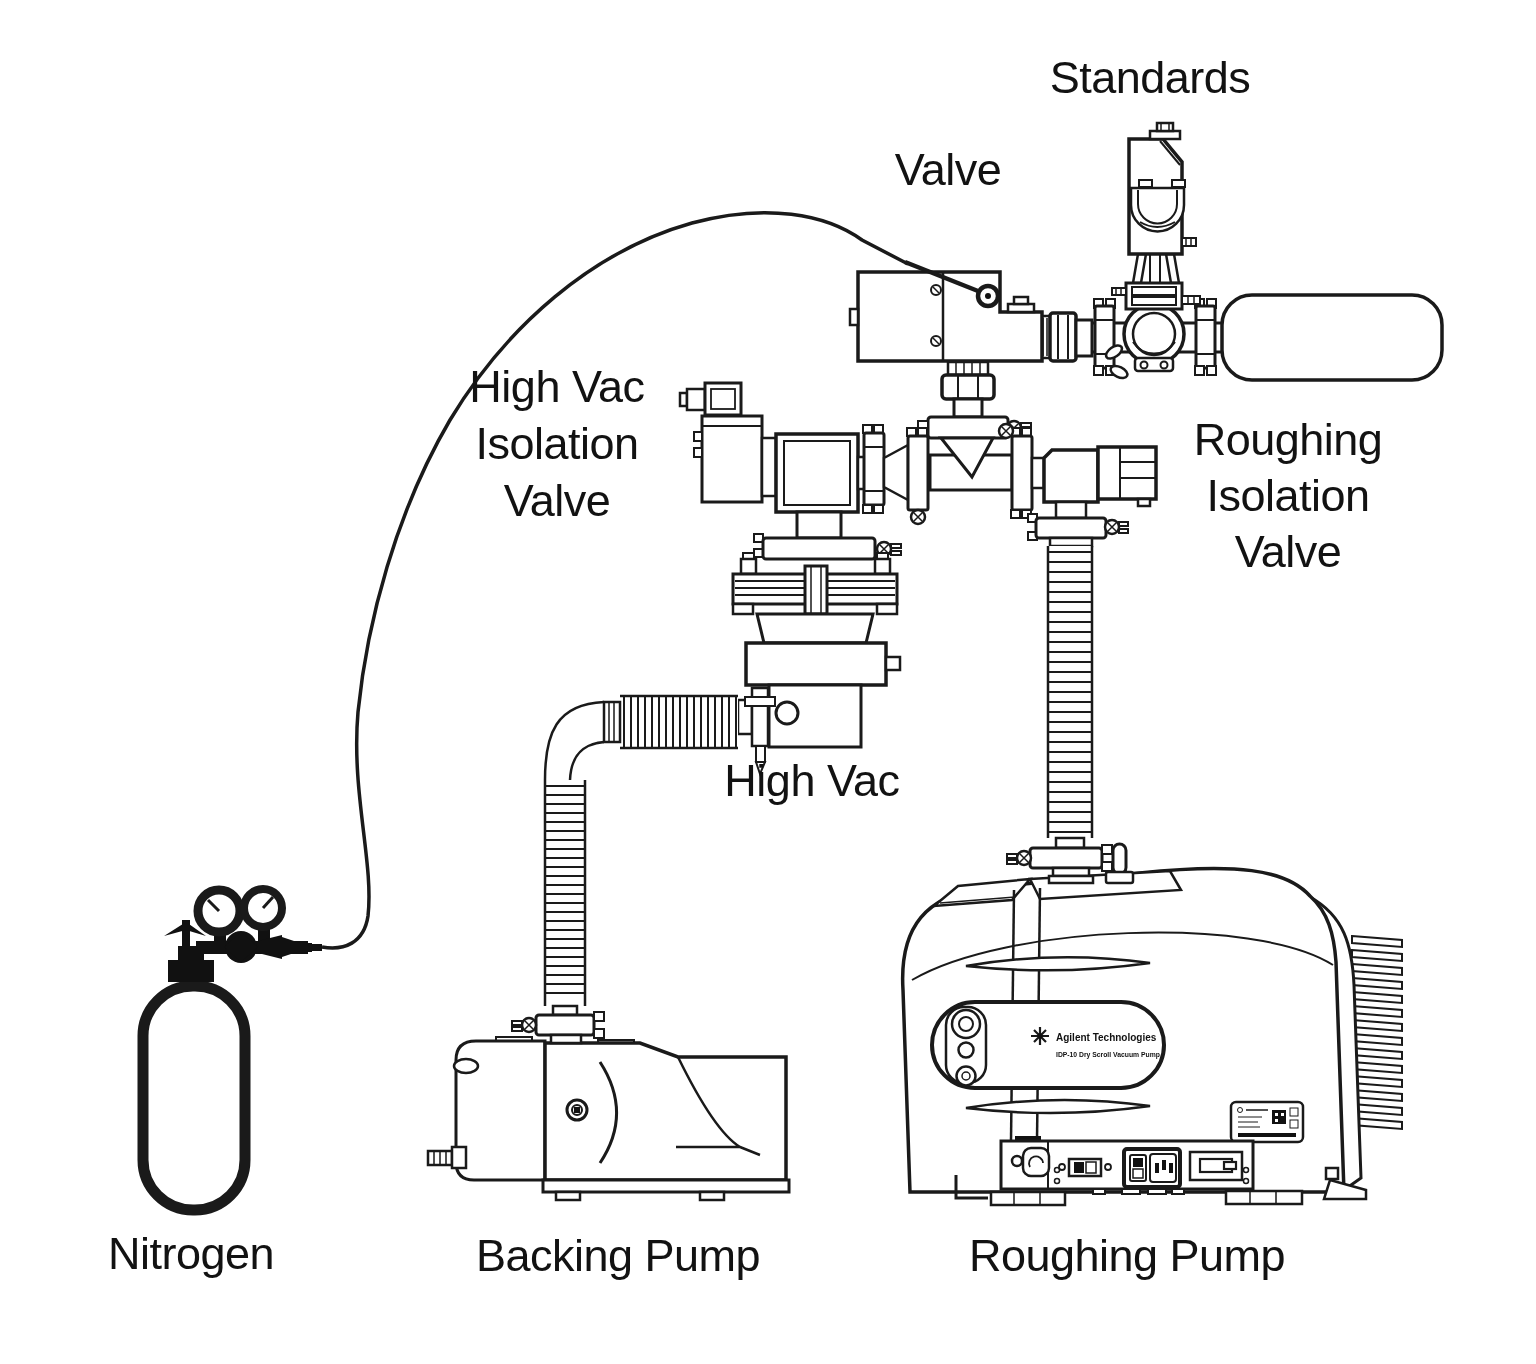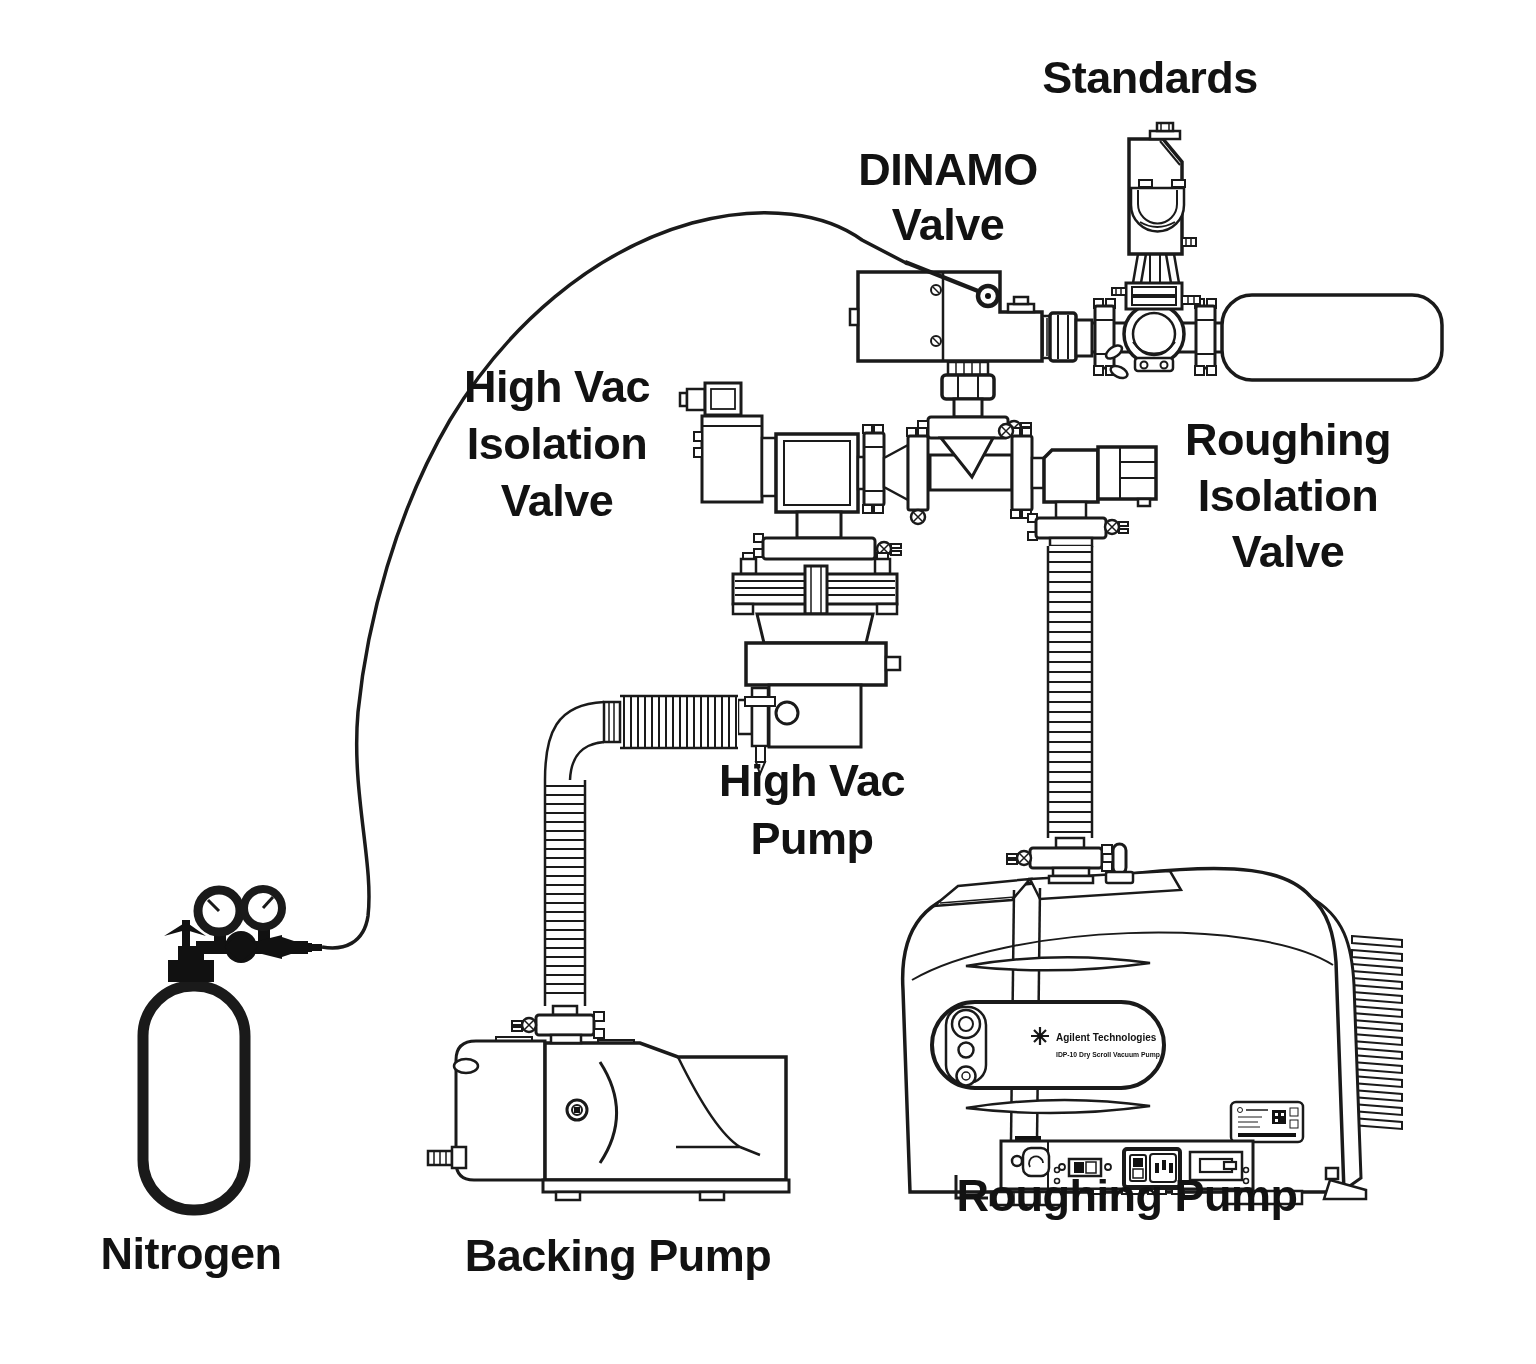--- a/index.html
+++ b/index.html
@@ -6,7 +6,7 @@
   #stage{position:relative;width:1536px;height:1364px;background:#ffffff;overflow:hidden;
          font-family:"Liberation Sans",sans-serif;}
   #art{position:absolute;left:0;top:0;}
-  .lbl{position:absolute;text-align:center;font-weight:700;font-size:45px;color:#121212;
+  .lbl{position:absolute;text-align:center;font-weight:400;font-size:45px;color:#121212;
        letter-spacing:-0.5px;line-height:56px;white-space:nowrap;}
   .w{fill:#ffffff;stroke:#1a1a1a;}
   .n{fill:none;stroke:#1a1a1a;}

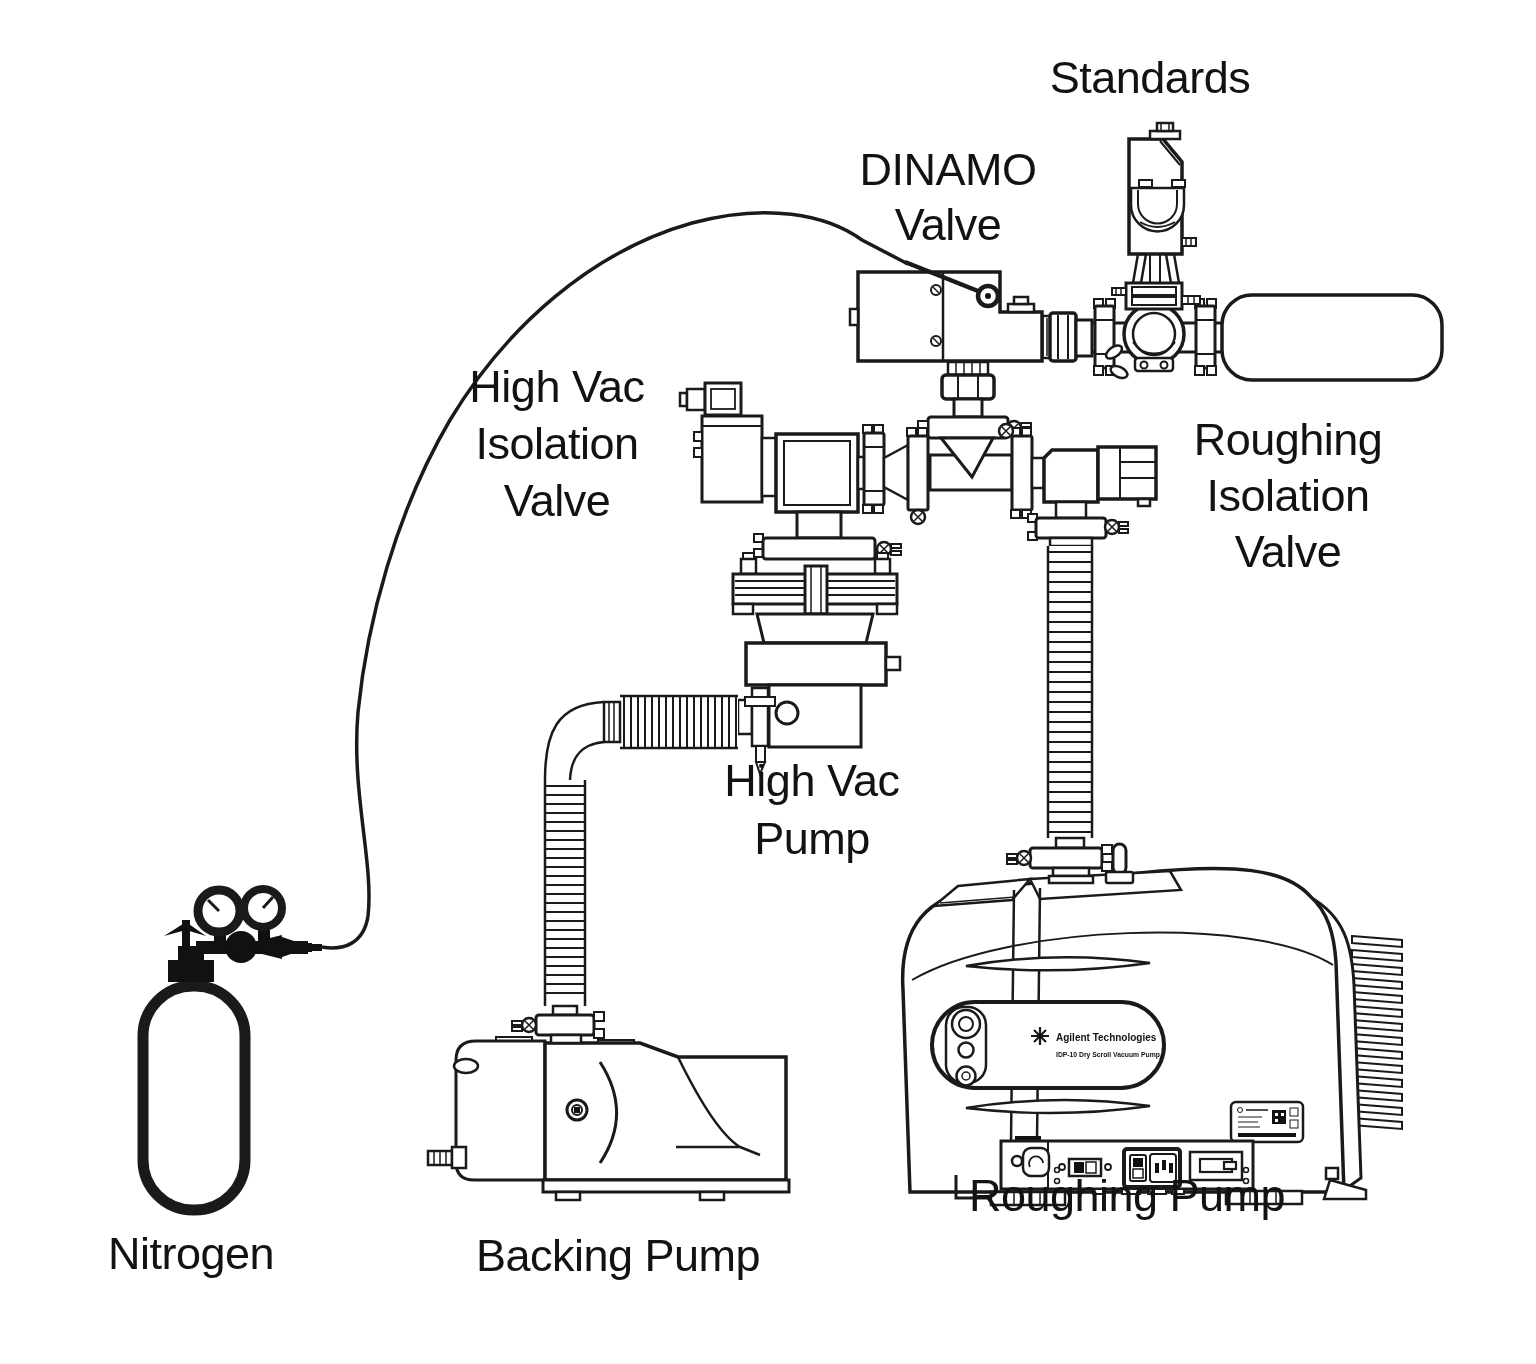--- a/index.html
+++ b/index.html
@@ -386,7 +386,6 @@
 <div class="lbl" style="left:1000px;top:50px;width:300px;">Standards</div>
 
 <div class="lbl" style="left:798px;top:142px;width:300px;line-height:55px;">
-  <div>DINAMO</div>
   <div>Valve</div>
 </div>
 

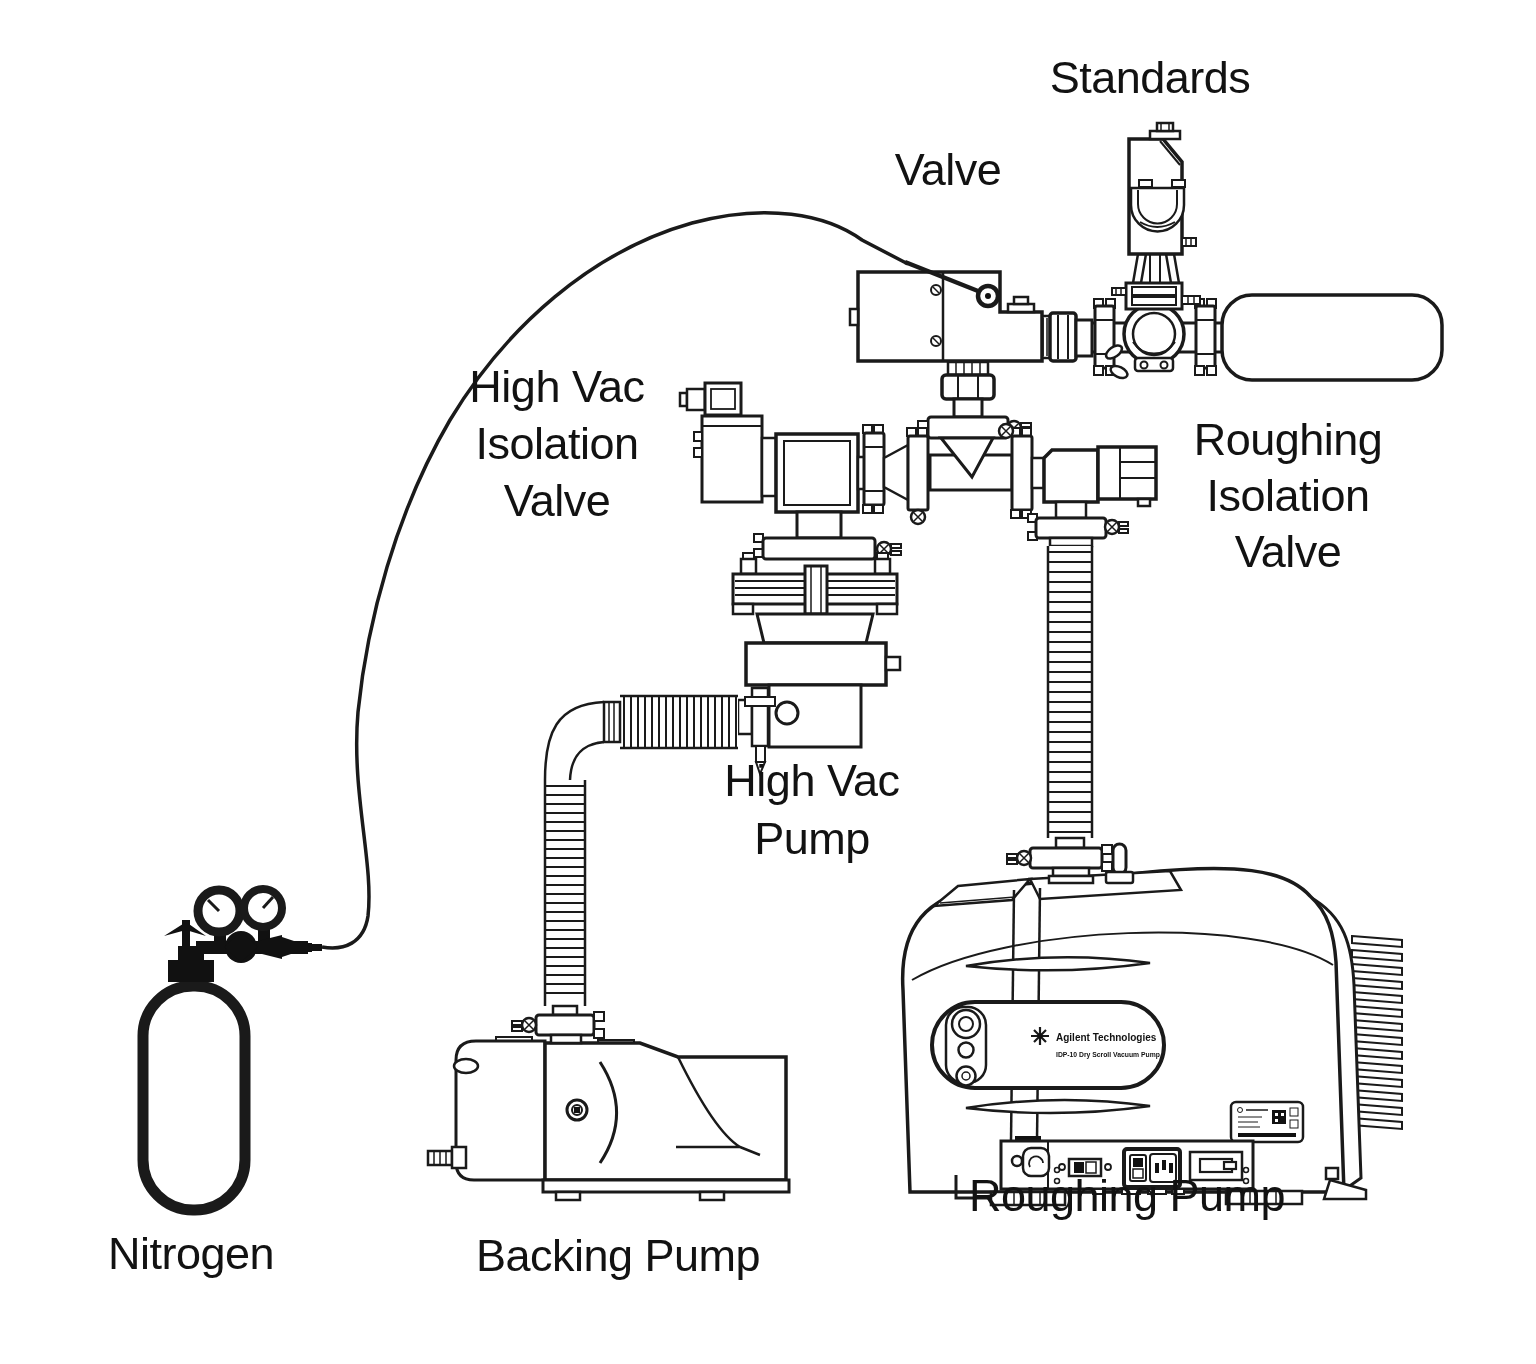--- a/index.html
+++ b/index.html
@@ -404,7 +404,6 @@
 
 <div class="lbl" style="left:662px;top:752px;width:300px;line-height:58px;">
   <div>High Vac</div>
-  <div>Pump</div>
 </div>
 
 <div class="lbl" style="left:418px;top:1228px;width:400px;">Backing Pump</div>

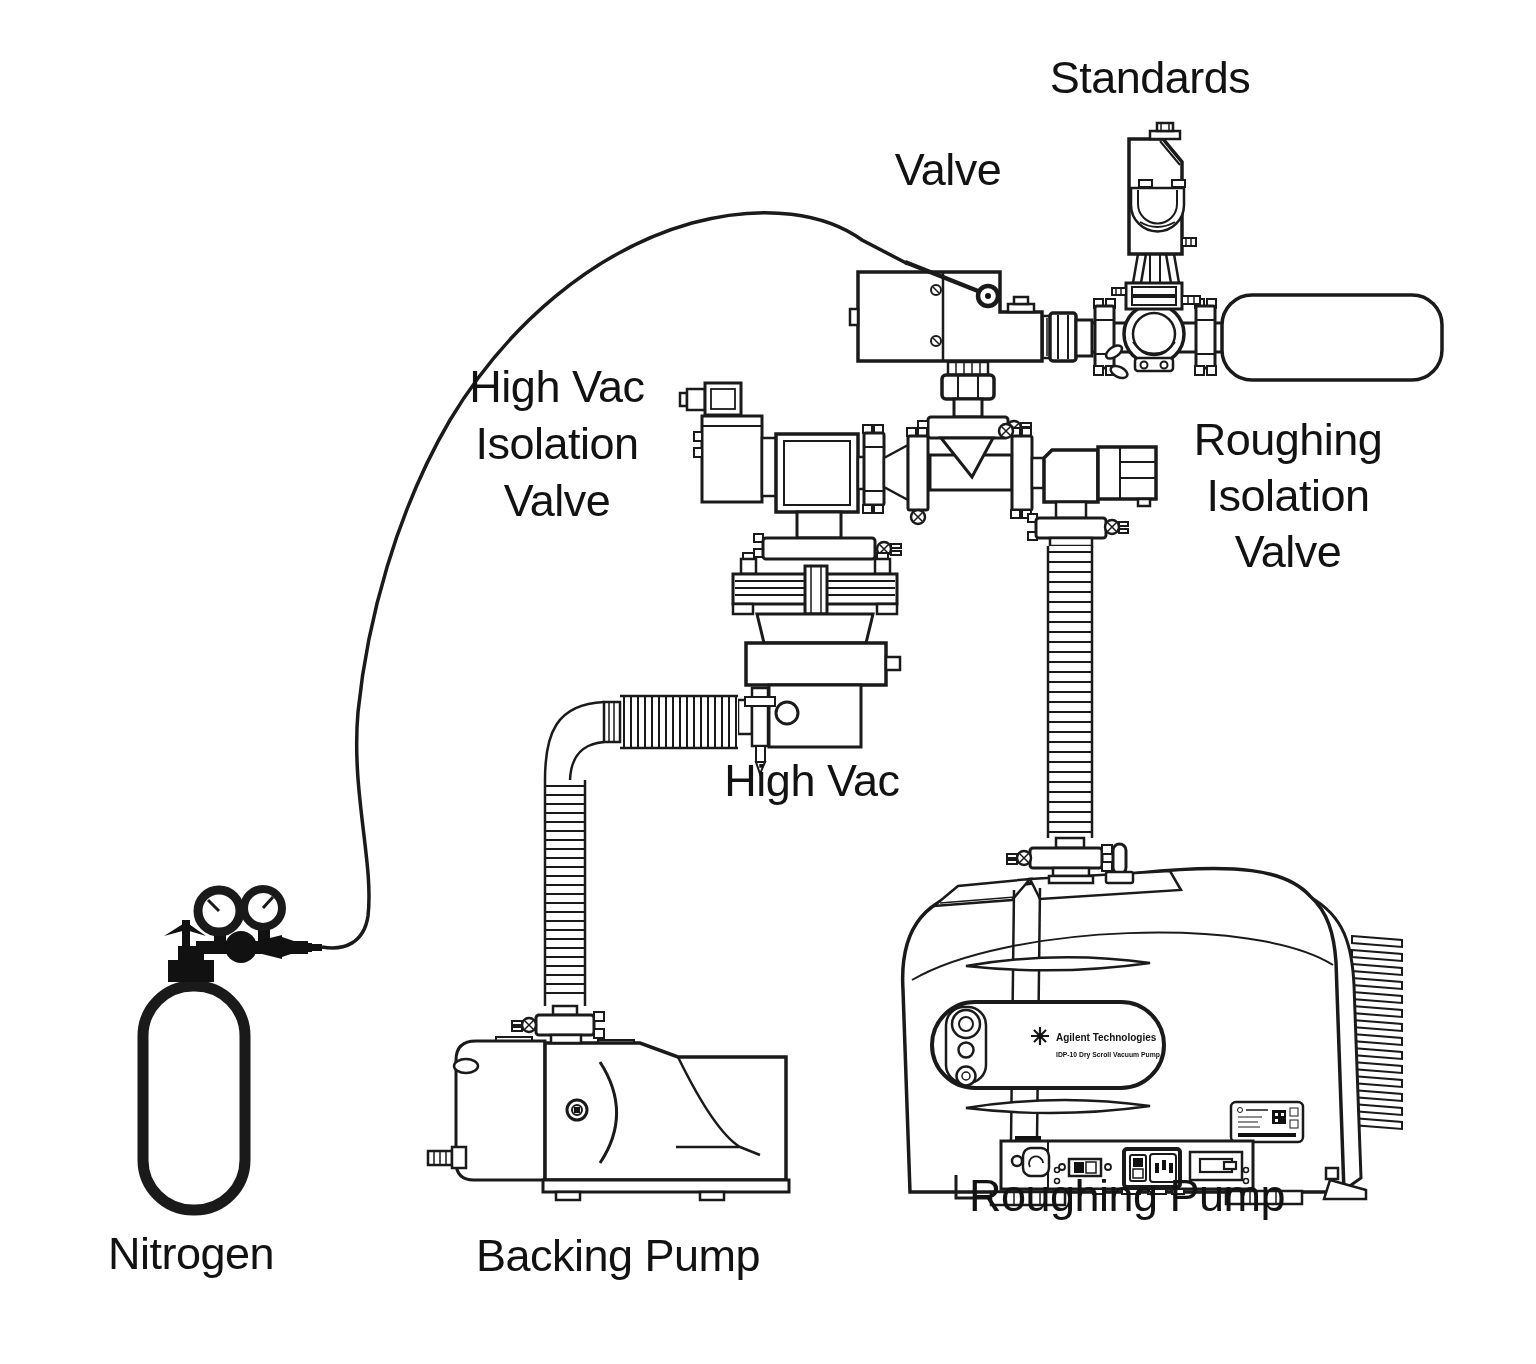--- a/index.html
+++ b/index.html
@@ -410,7 +410,7 @@
 
 <div class="lbl" style="left:41px;top:1226px;width:300px;">Nitrogen</div>
 
-<div class="lbl" style="left:917px;top:1168px;width:420px;">Roughing Pump</div>
+<div class="lbl" style="left:917px;top:1228px;width:420px;">Roughing Pump</div>
 
 </div>
 

